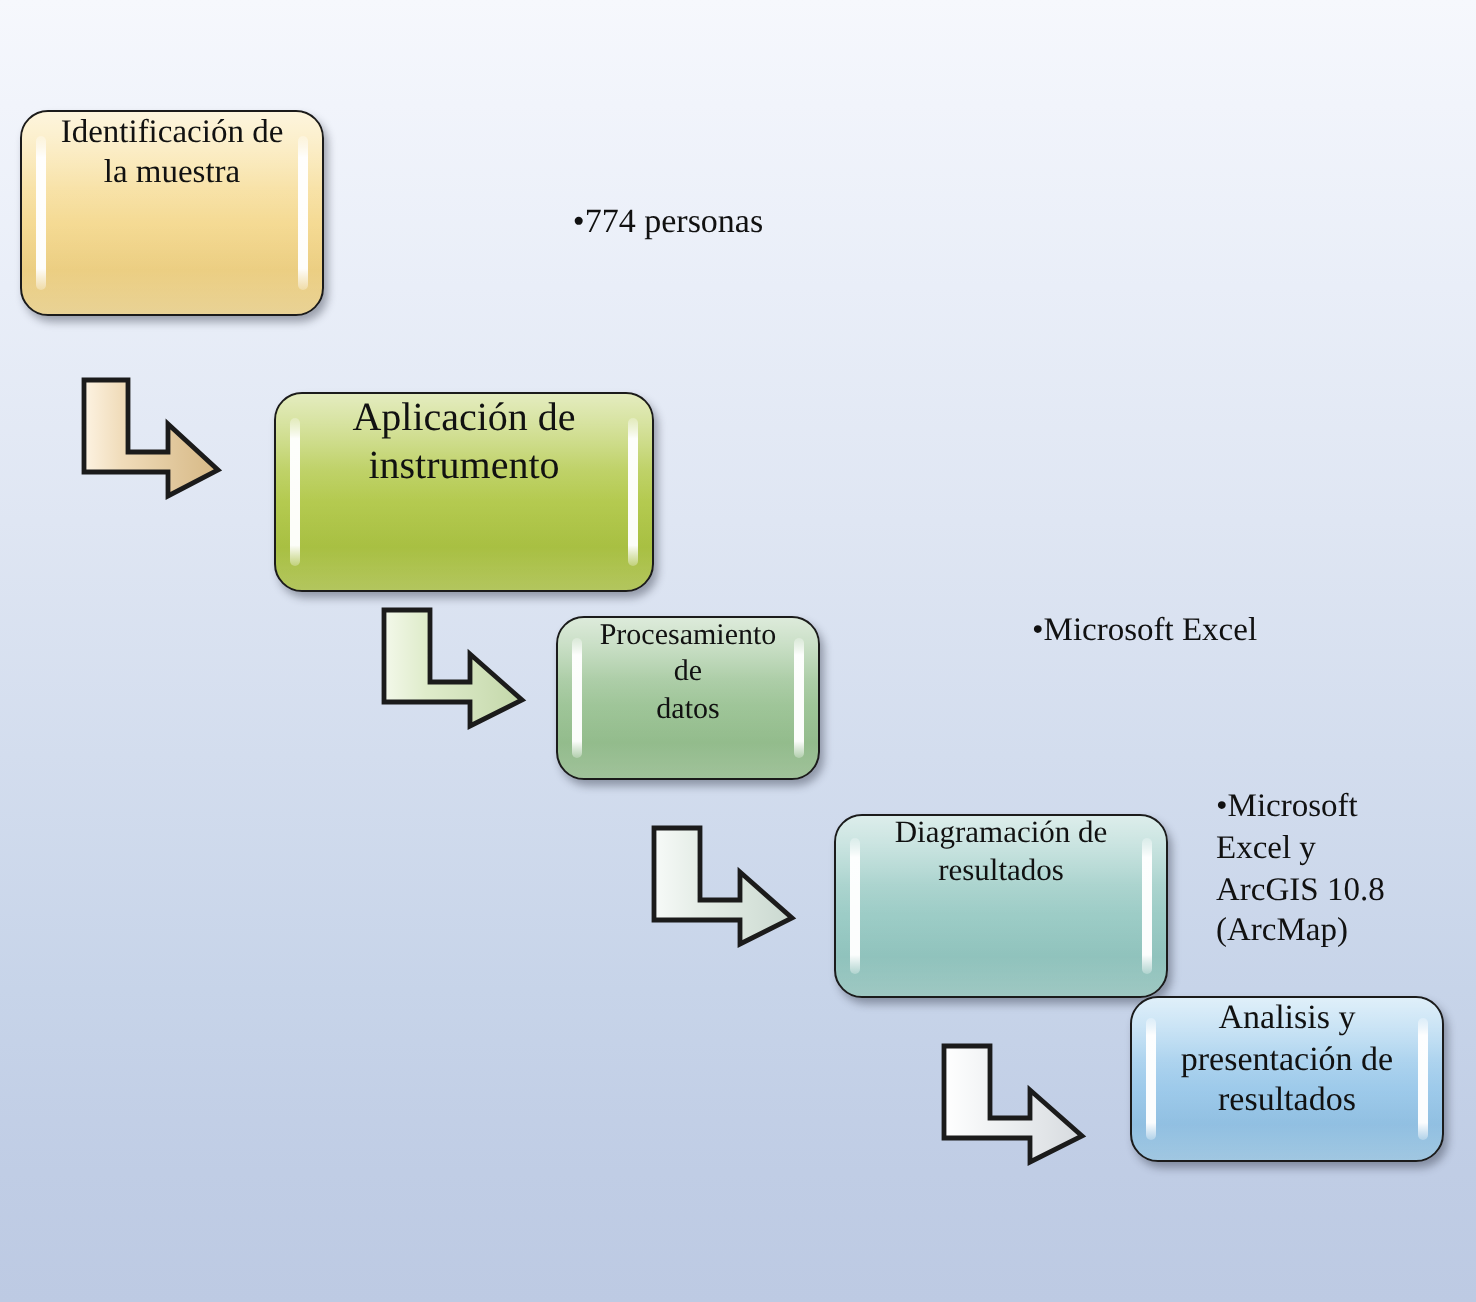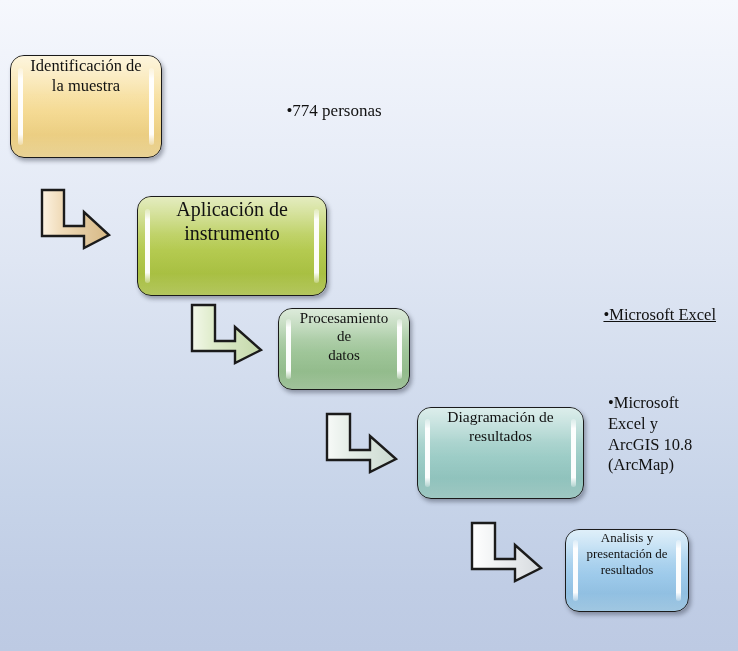--- a/index.html
+++ b/index.html
@@ -137,7 +137,7 @@
   }
   #notes-procesamiento {
     left: 516px; top: 305px; width: 200px;
-    font-size: 16.5px; text-align: right; text-decoration: underline;
+    font-size: 16.5px; text-align: left;
   }
   #notes-diagramacion {
     left: 608px; top: 393px; width: 126px;

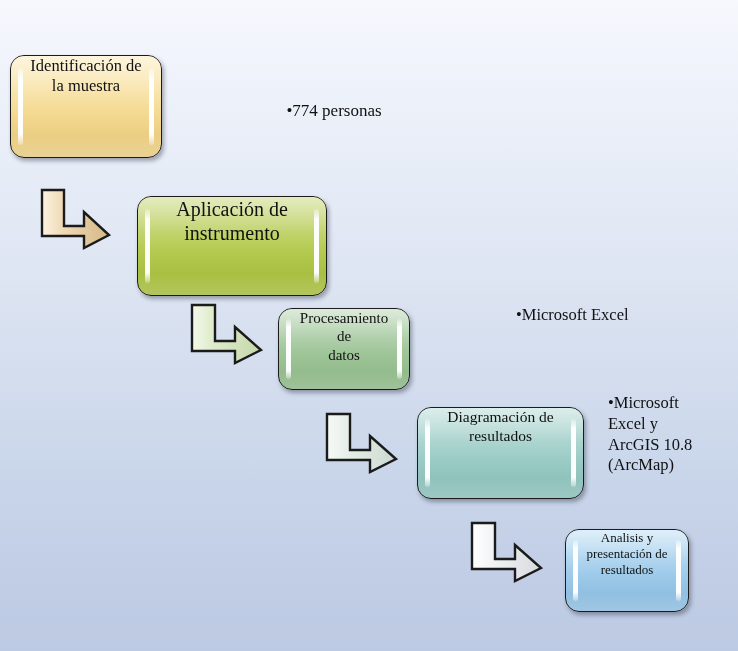--- a/index.html
+++ b/index.html
@@ -103,8 +103,8 @@
     background: linear-gradient(to bottom, #b2d8d3 0%, #a0cec8 45%, #94c8c2 78%, #a7d3cd 100%);
   }
   #node-analisis {
-    left: 565px; top: 529px; width: 124px; height: 83px;
-    font-size: 13px;
+    left: 565px; top: 498px; width: 157px; height: 83px;
+    font-size: 17px;
     background: linear-gradient(to bottom, #b8dcf3 0%, #a2cdec 45%, #95c5e8 78%, #a9d2ee 100%);
   }
 

